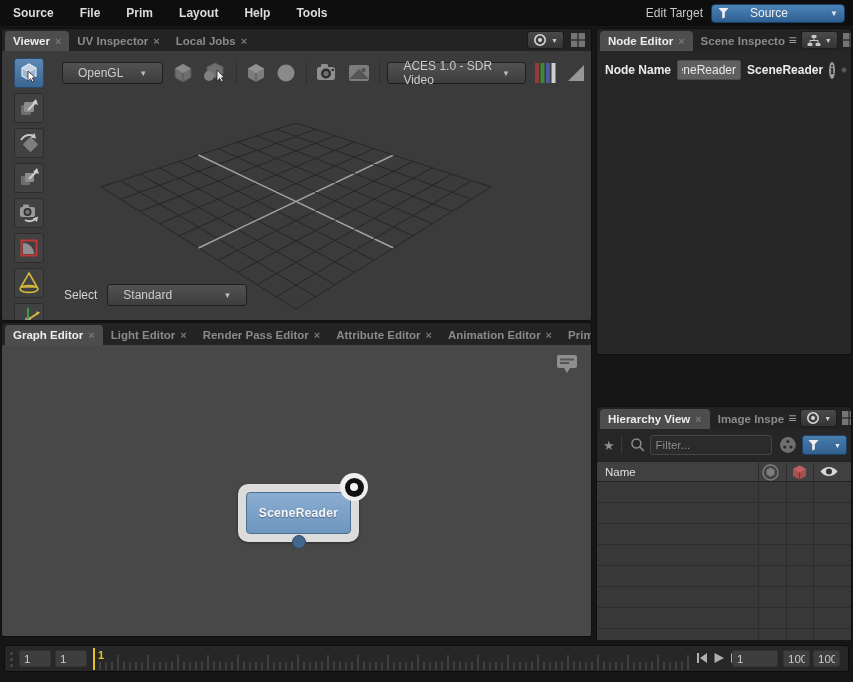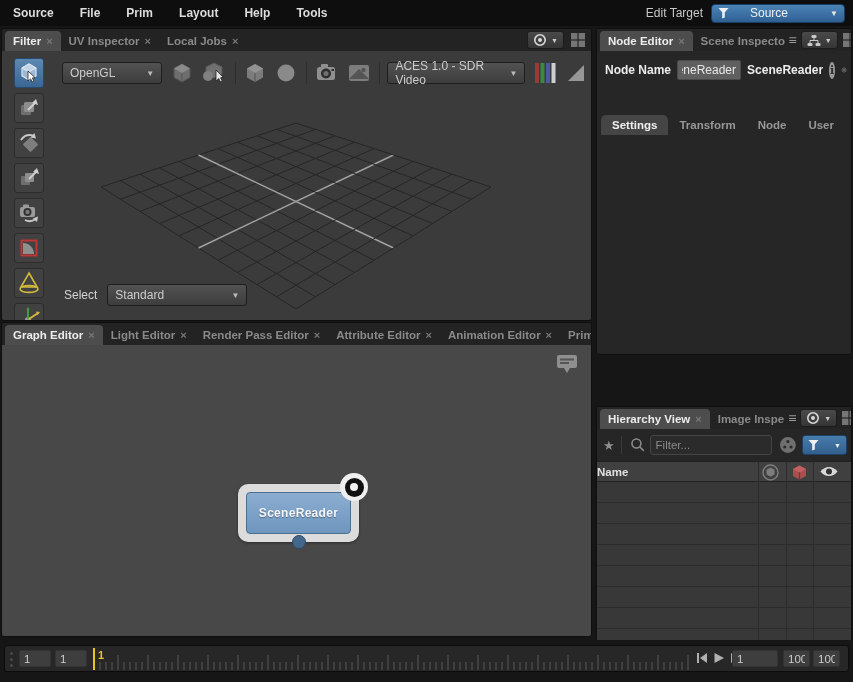--- a/index.html
+++ b/index.html
@@ -129,7 +129,7 @@
   <div class="panel" id="viewer">
     <div class="tabstrip">
       <div class="tab active">
-        <span>Filter</span>
+        <span>Viewer</span>
         <span class="x">×</span>
       </div>
       <div class="tab">

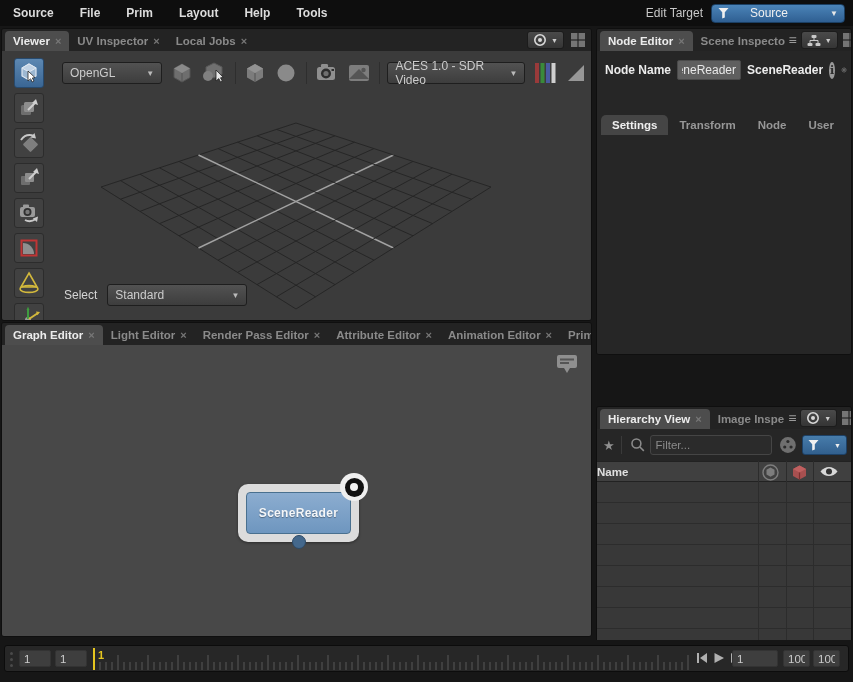--- a/index.html
+++ b/index.html
@@ -34,7 +34,7 @@
   .tool-btn { width:30px; height:30px; background:#414141; border:1px solid #2c2c2c; border-radius:3px; display:flex; align-items:center; justify-content:center; }
   .tool-btn.selected { background:linear-gradient(#5d88b2,#3a6694); border-color:#274a6e; }
   .htoolbar { position:absolute; left:60px; top:7px; right:4px; height:30px; display:flex; align-items:center; gap:8px; }
-  .dd { height:22px; background:linear-gradient(#525252,#3d3d3d); border:1px solid #1e1e1e; border-radius:3px; color:#cccccc; font-size:12px; display:flex; align-items:center; padding:0 7px; }
+  .dd { height:22px; background:linear-gradient(#525252,#3d3d3d); border:1px solid #1e1e1e; border-radius:3px; color:#cccccc; font-size:12px; display:flex; align-items:center; padding:0 15px; }
   .dd .chev { margin-left:auto; font-size:8px; color:#bbb; }
   .dd.w-opengl { width:112px; }
   .dd.w-aces { width:155px; }

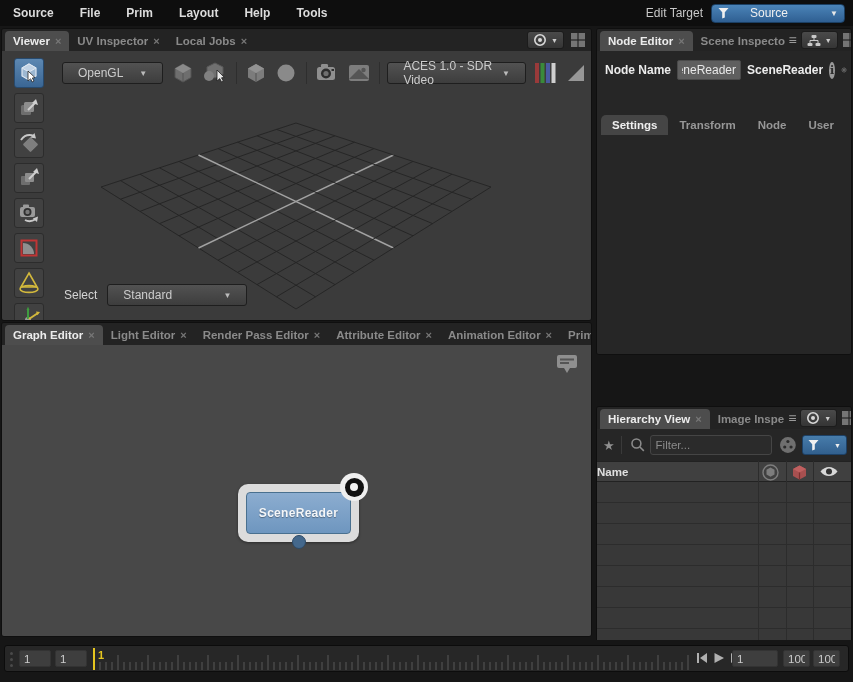--- a/index.html
+++ b/index.html
@@ -422,12 +422,6 @@
               <path d="M5.4 12.6 L3.5 14.5"></path>
             </g>
           </svg>
-      </div>
-      <div class="param-tabs">
-        <div class="ptab active">Settings</div>
-        <div class="ptab">Transform</div>
-        <div class="ptab">Node</div>
-        <div class="ptab">User</div>
       </div>
     </div>
   </div>

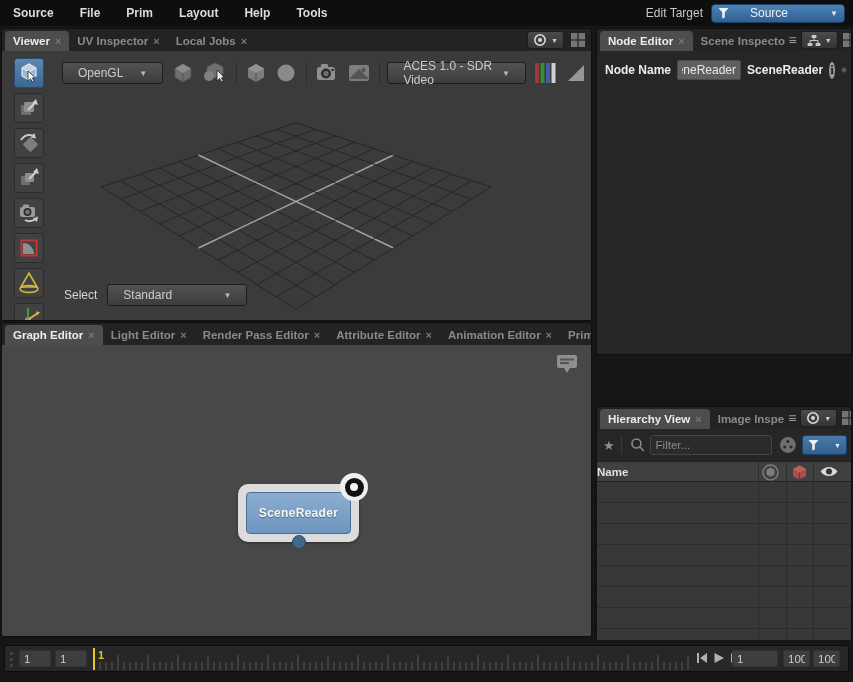--- a/index.html
+++ b/index.html
@@ -86,7 +86,7 @@
   .dd-blue-sm .chev { font-size:7px; color:#eee; }
   .hv-table { position:absolute; left:0; right:0; top:32px; bottom:0; overflow:hidden; }
   .hv-header { height:21px; background:#404040; border-top:1px solid #222; border-bottom:1px solid #222; display:flex; align-items:center; position:relative; }
-  .hv-name { color:#e0e0e0; font-size:11.5px; font-weight:bold; }
+  .hv-name { color:#e0e0e0; font-size:11.5px; font-weight:normal; padding-left:8px; }
   .hv-row { height:21px; background:#383838; border-bottom:1px solid #2c2c2c; }
   .hv-vline { position:absolute; top:0; bottom:0; width:1px; background:#2c2c2c; }
   .hv-hicon { position:absolute; top:2px; }

